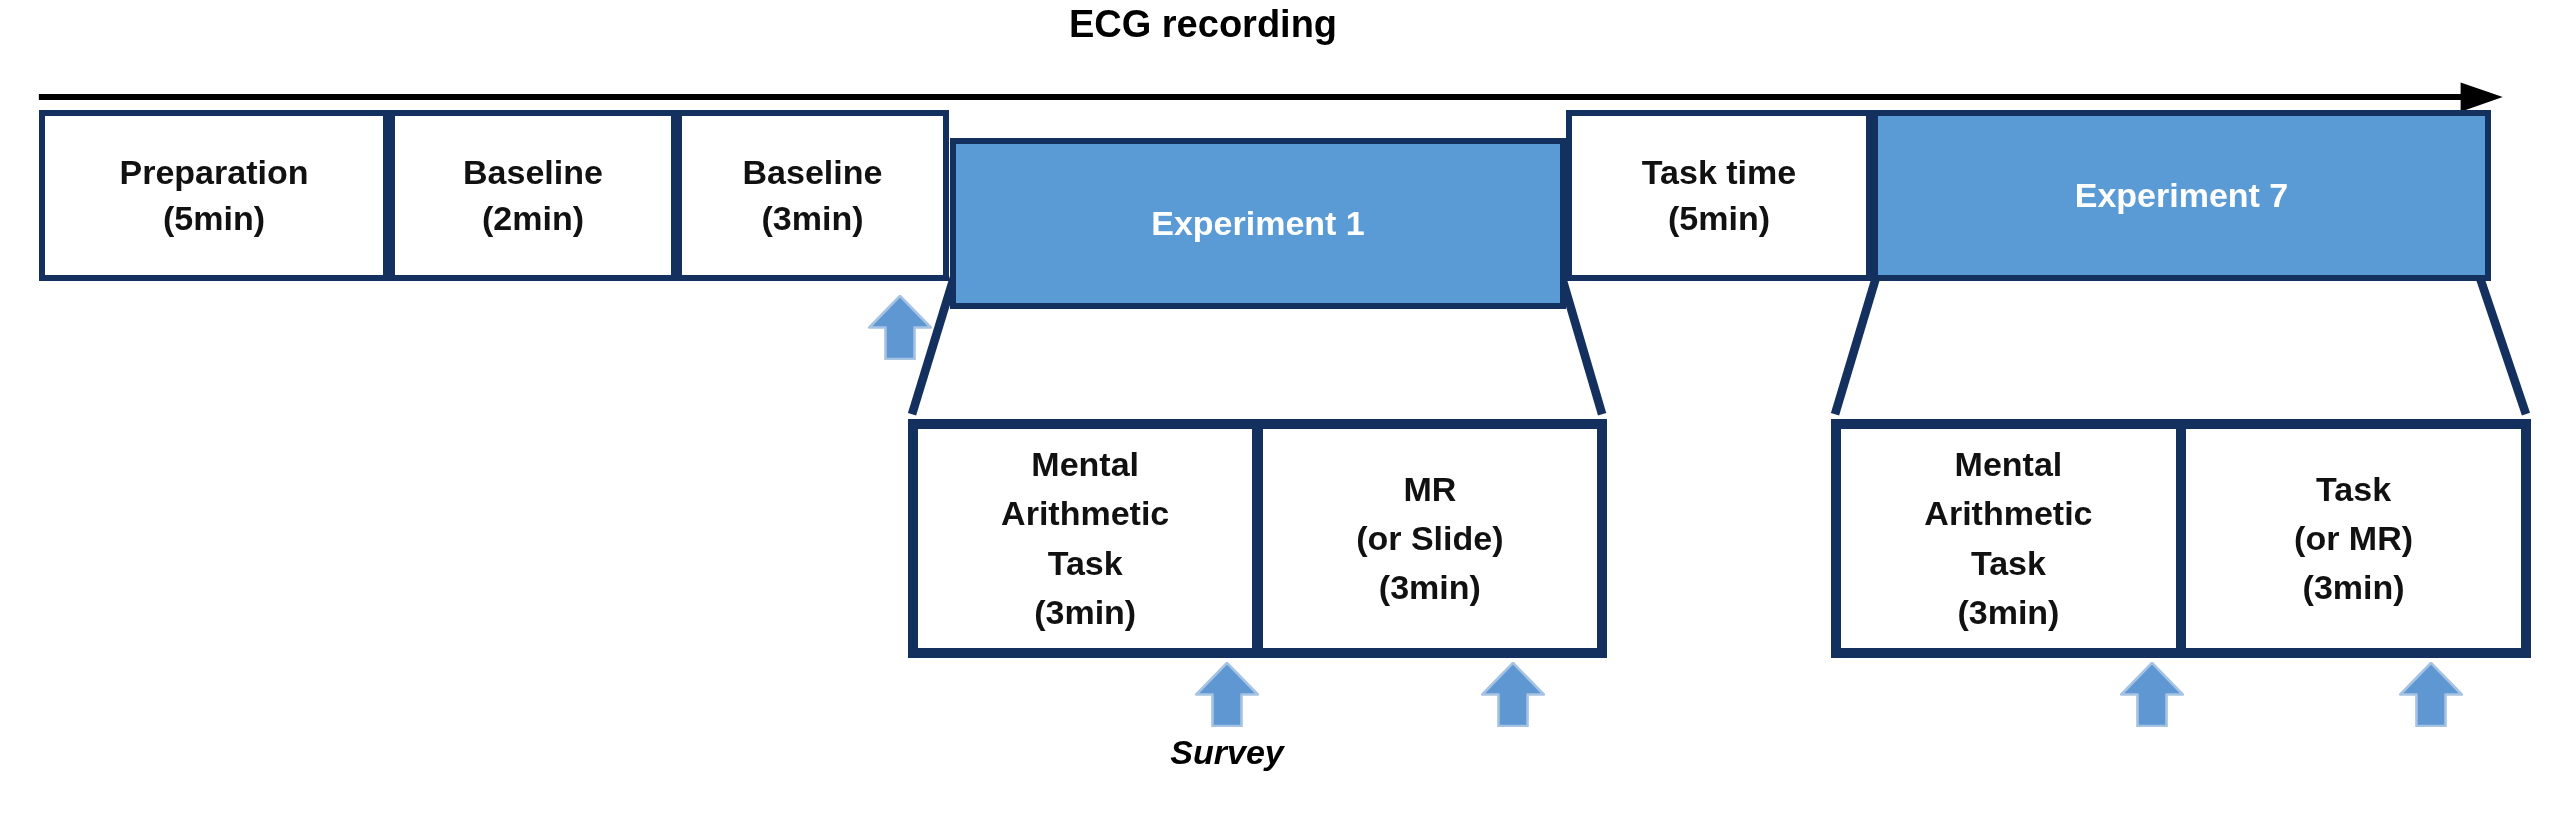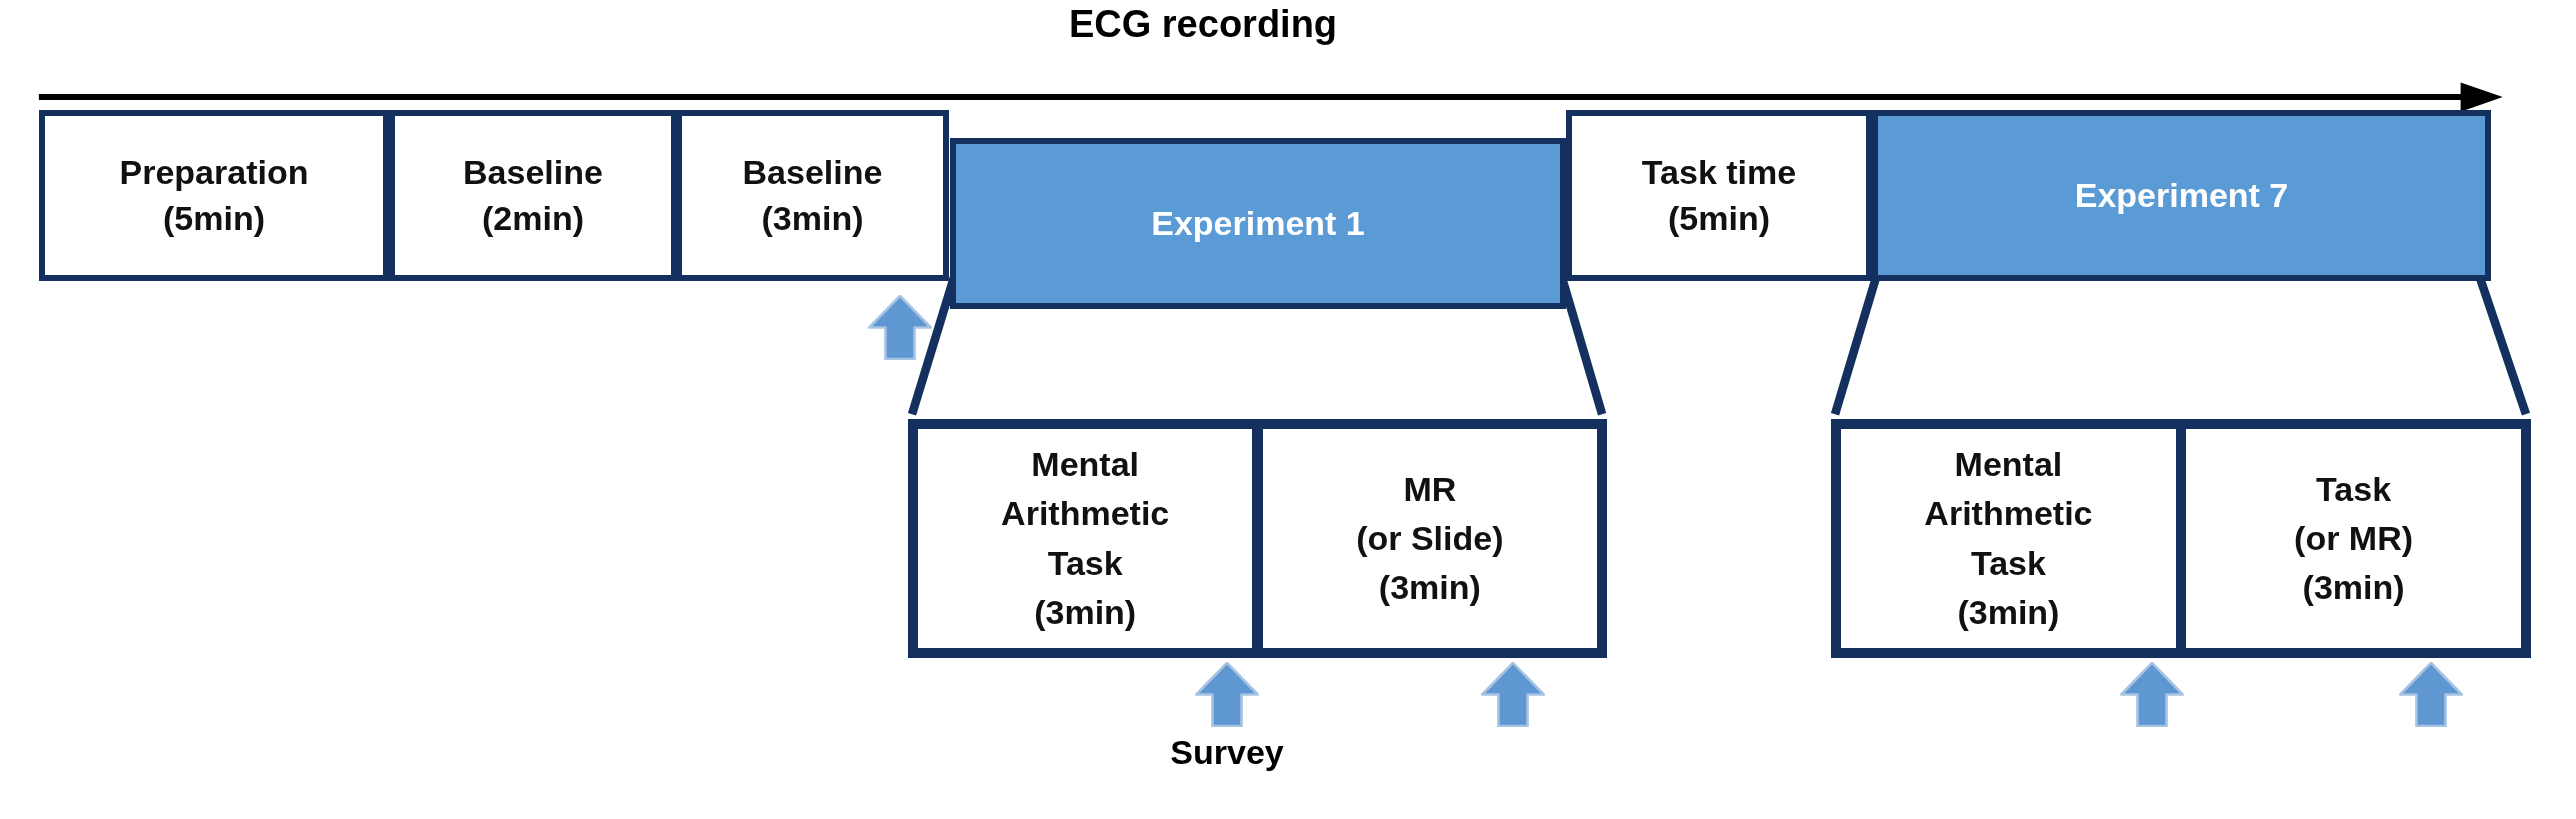--- a/index.html
+++ b/index.html
@@ -52,7 +52,7 @@
   }
   .survey{
     left:1227px;top:733px;transform:translateX(-50%);
-    font-size:34px;font-weight:600;color:var(--ink);white-space:nowrap;
+    font-size:34px;font-weight:600;color:var(--ink);white-space:nowrap;font-style:italic;
   }
 </style>
 </head>

